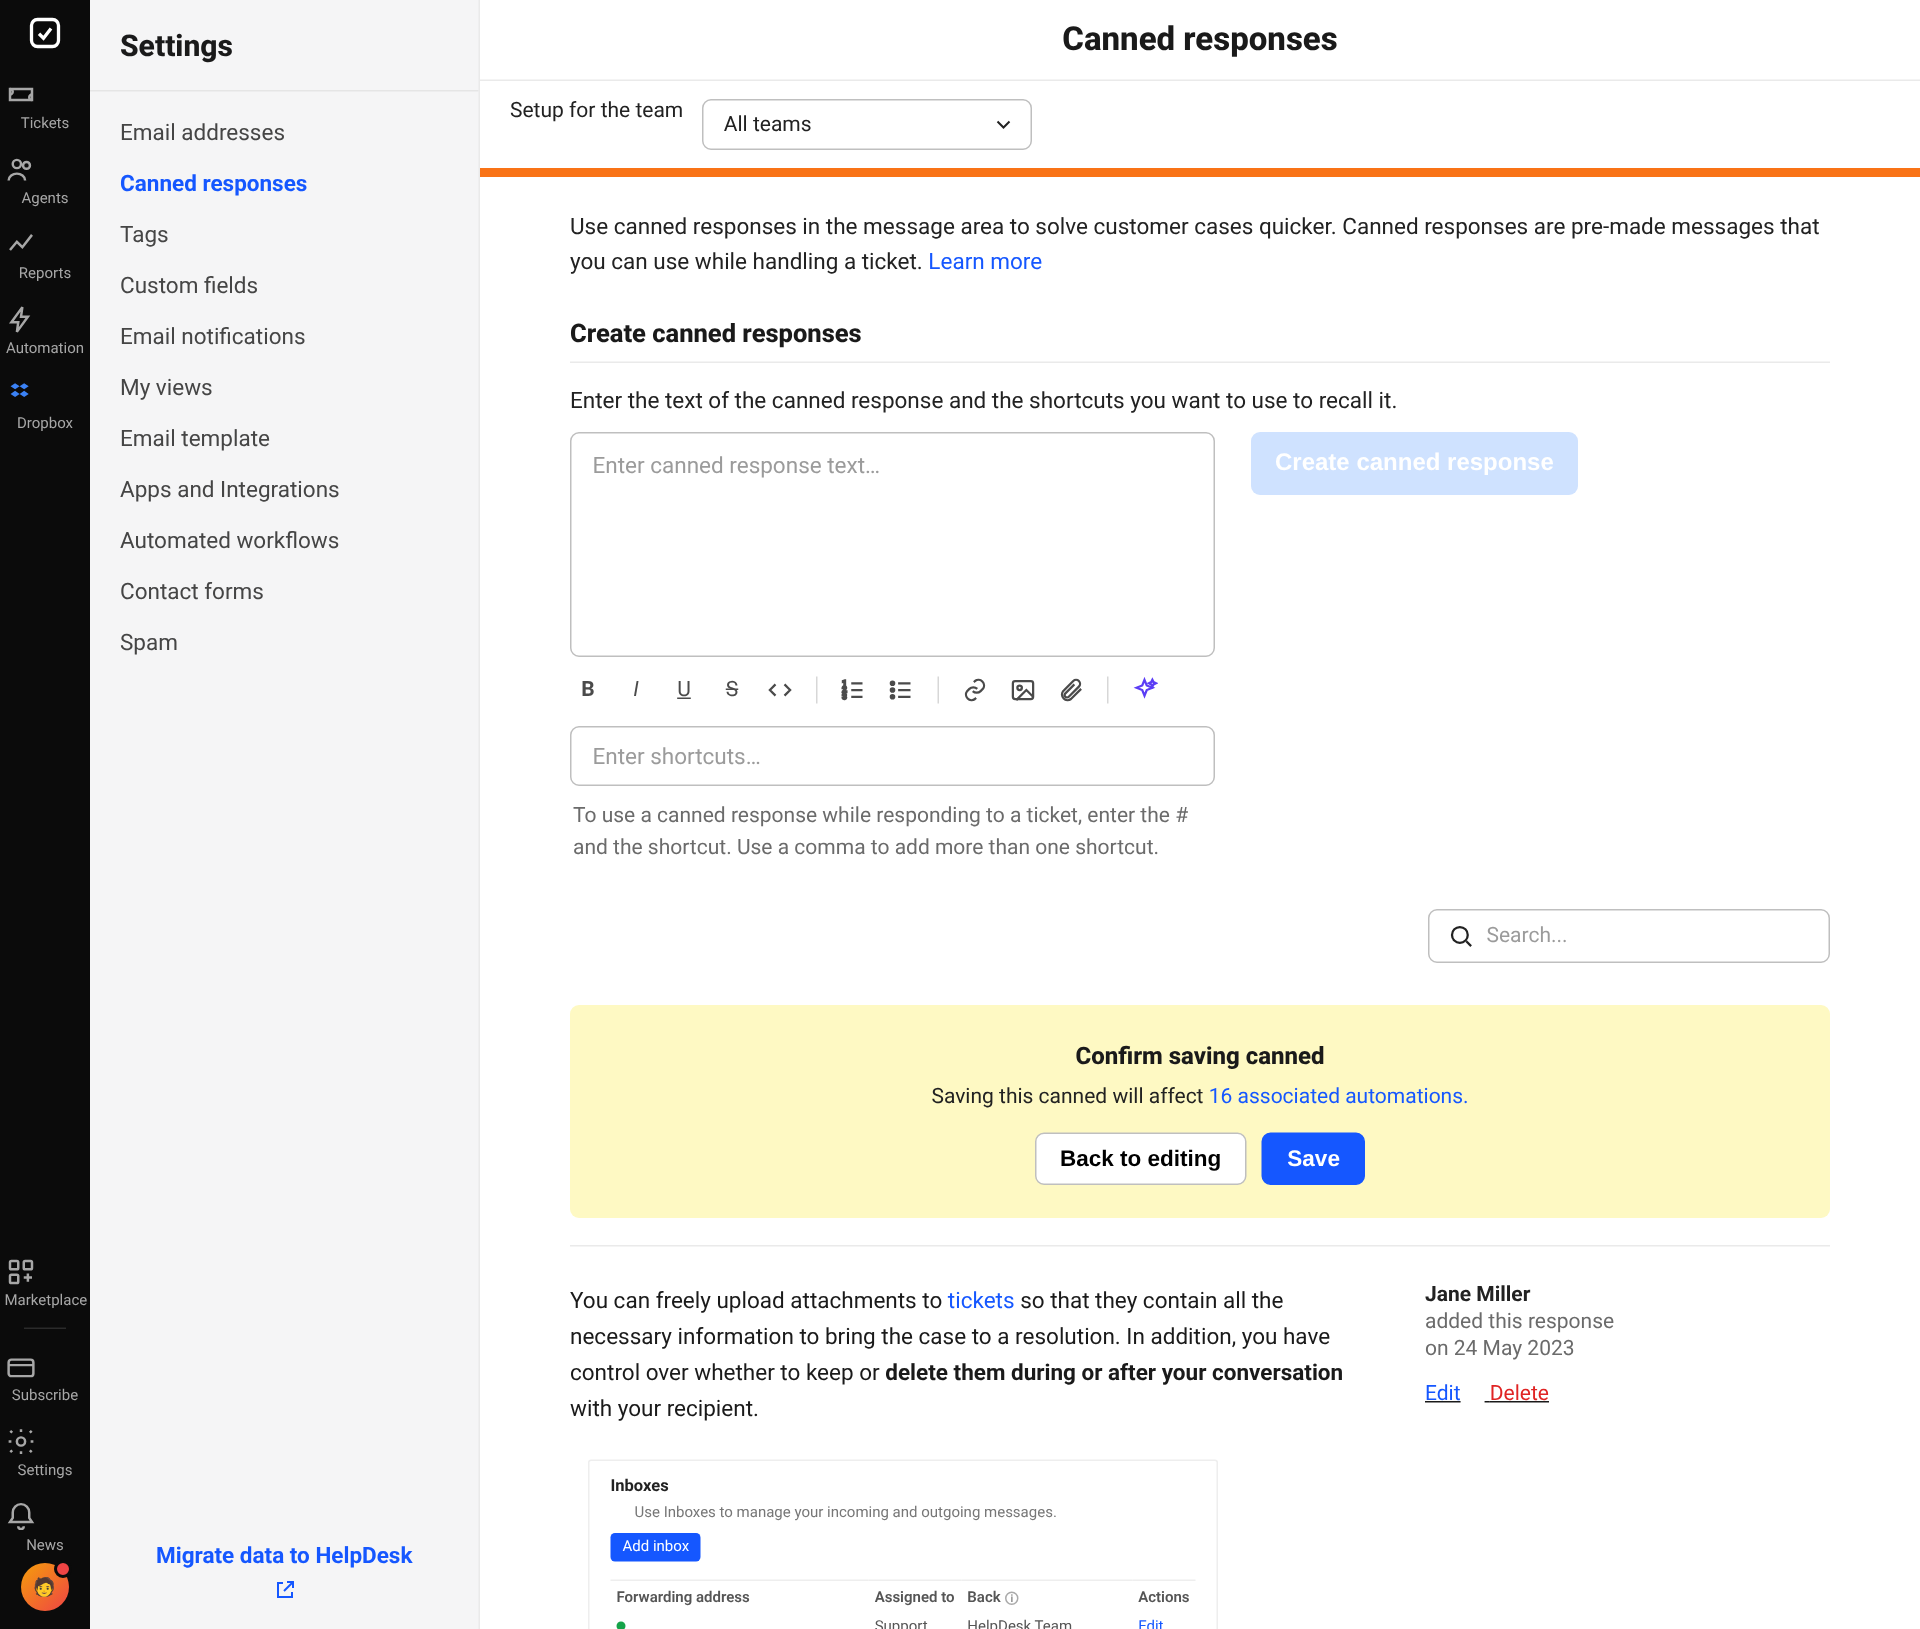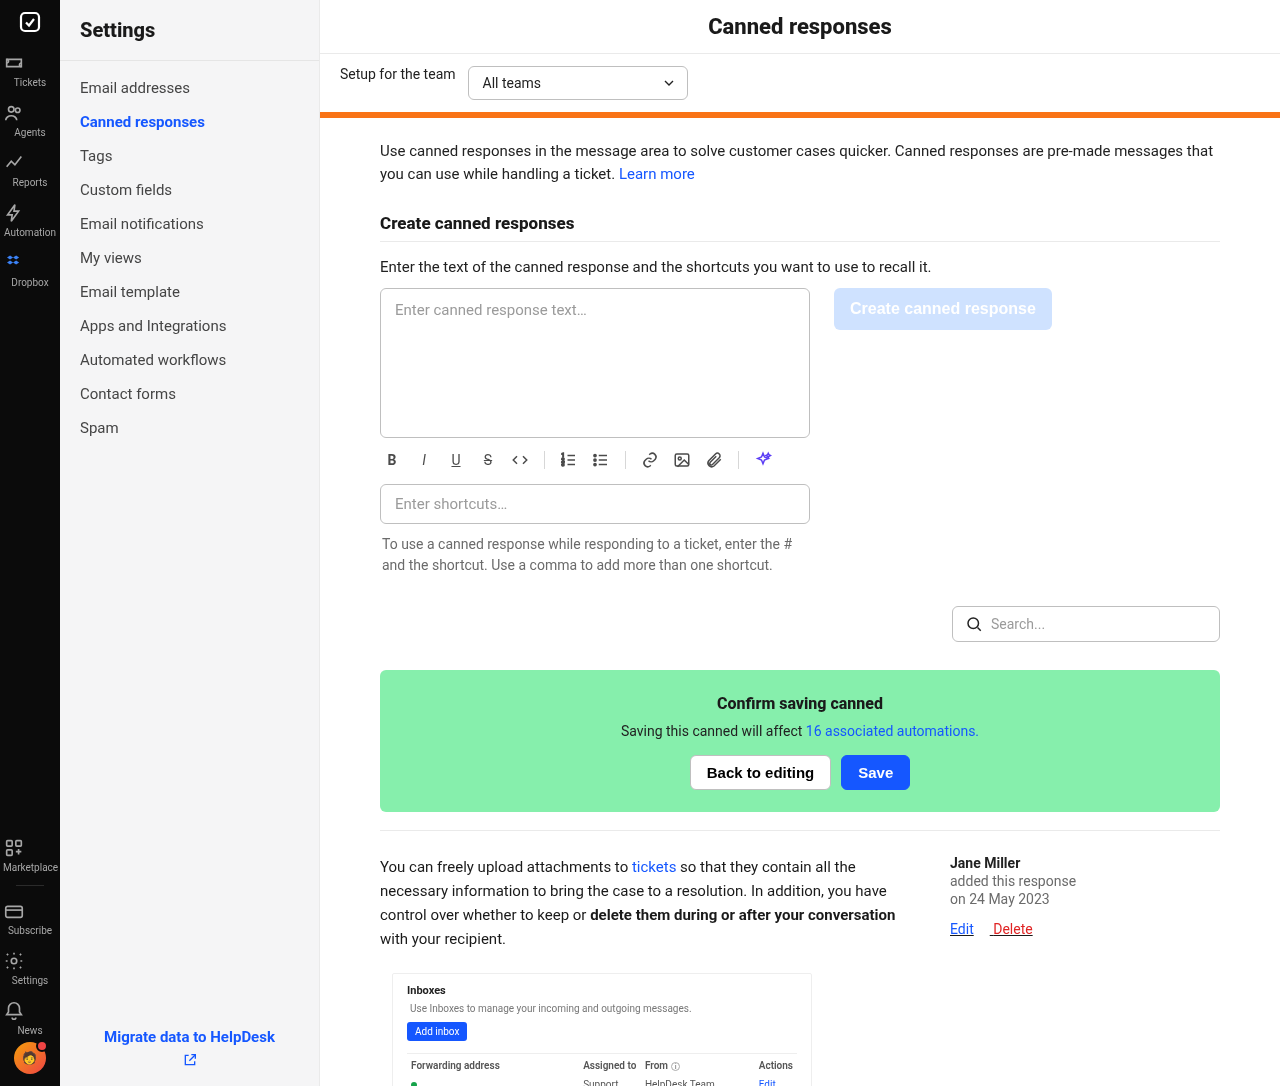--- a/index.html
+++ b/index.html
@@ -130,7 +130,7 @@
   }
 
   .confirm {
-    margin: 18px 60px 0; background:#86efac; border-radius:6px; text-align:center; padding: 24px 20px 22px;
+    margin: 18px 60px 0; background:#fef9c3; border-radius:6px; text-align:center; padding: 24px 20px 22px;
   }
   .confirm h4 { font-size:16px; font-weight:800; margin-bottom:10px; }
   .confirm p { font-size:14px; color:#222; }

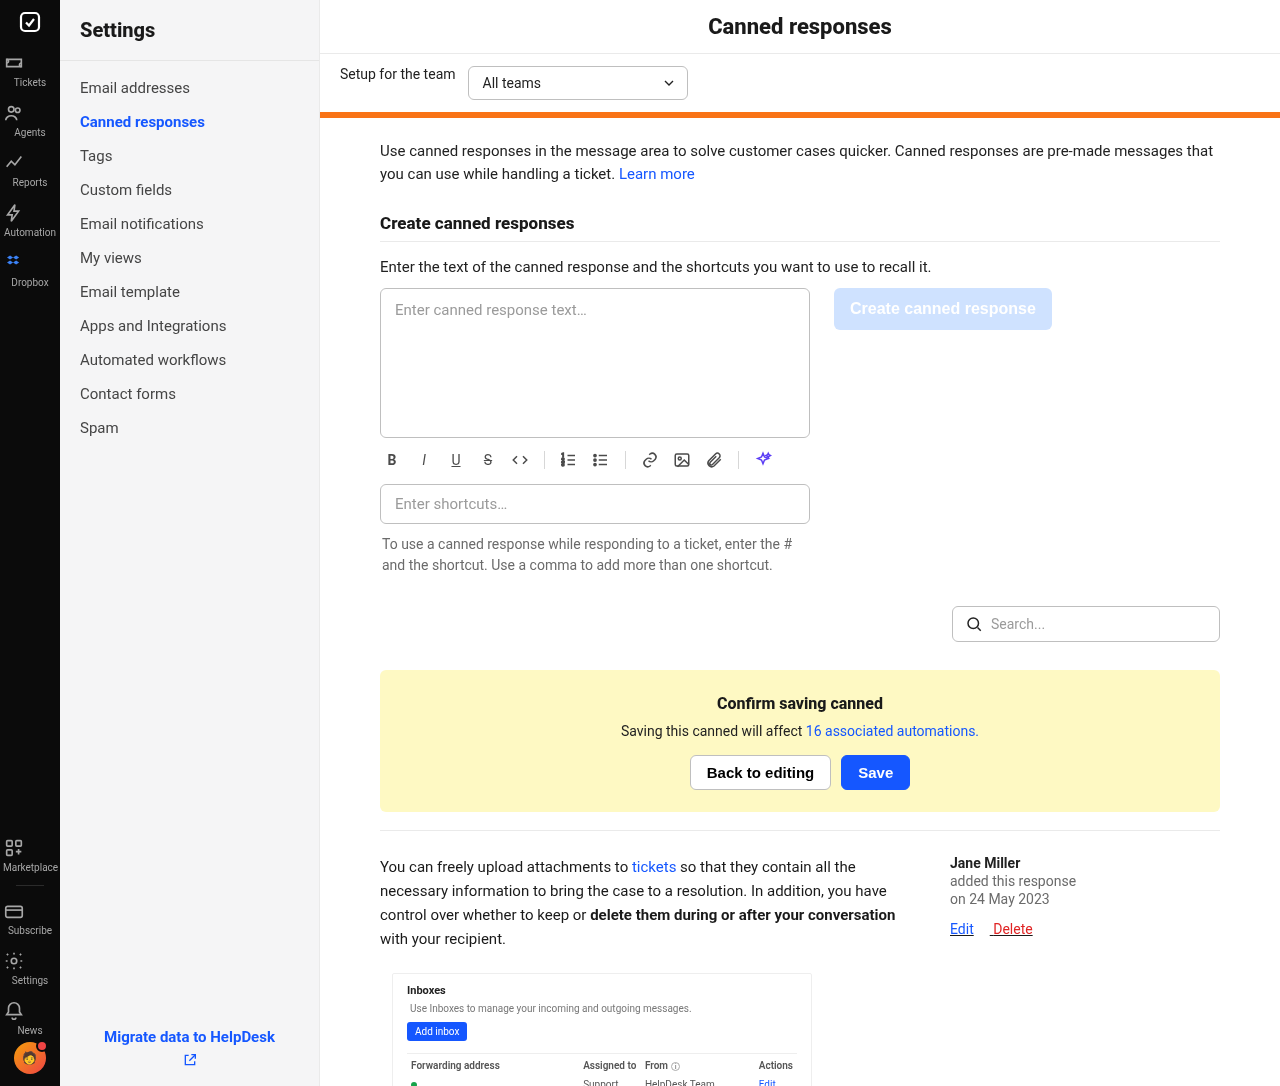--- a/index.html
+++ b/index.html
@@ -156,7 +156,7 @@
     margin-top: 22px; margin-left:12px; border:1px solid #eee; border-radius:2px; padding: 10px 14px 14px; font-size:10px; width: 420px; color:#5a5a5a;
   }
   .mini h5 { font-size:11px; font-weight:700; color:#222; margin-bottom:6px; }
-  .mini .mdesc { color:#777; margin: 4px 3px 8px; }
+  .mini .mdesc { color:#777; margin: 4px 16px 8px; }
   .mini .addinbox { display:inline-block; background:#1557ff; color:#fff; border-radius:3px; padding:4px 8px; font-size:10px; margin-bottom:12px; }
   .mini table { width:100%; border-collapse:collapse; font-size:10px; }
   .mini th { text-align:left; color:#555; font-weight:600; padding:6px 4px 4px; border-top:1px solid #eee; }

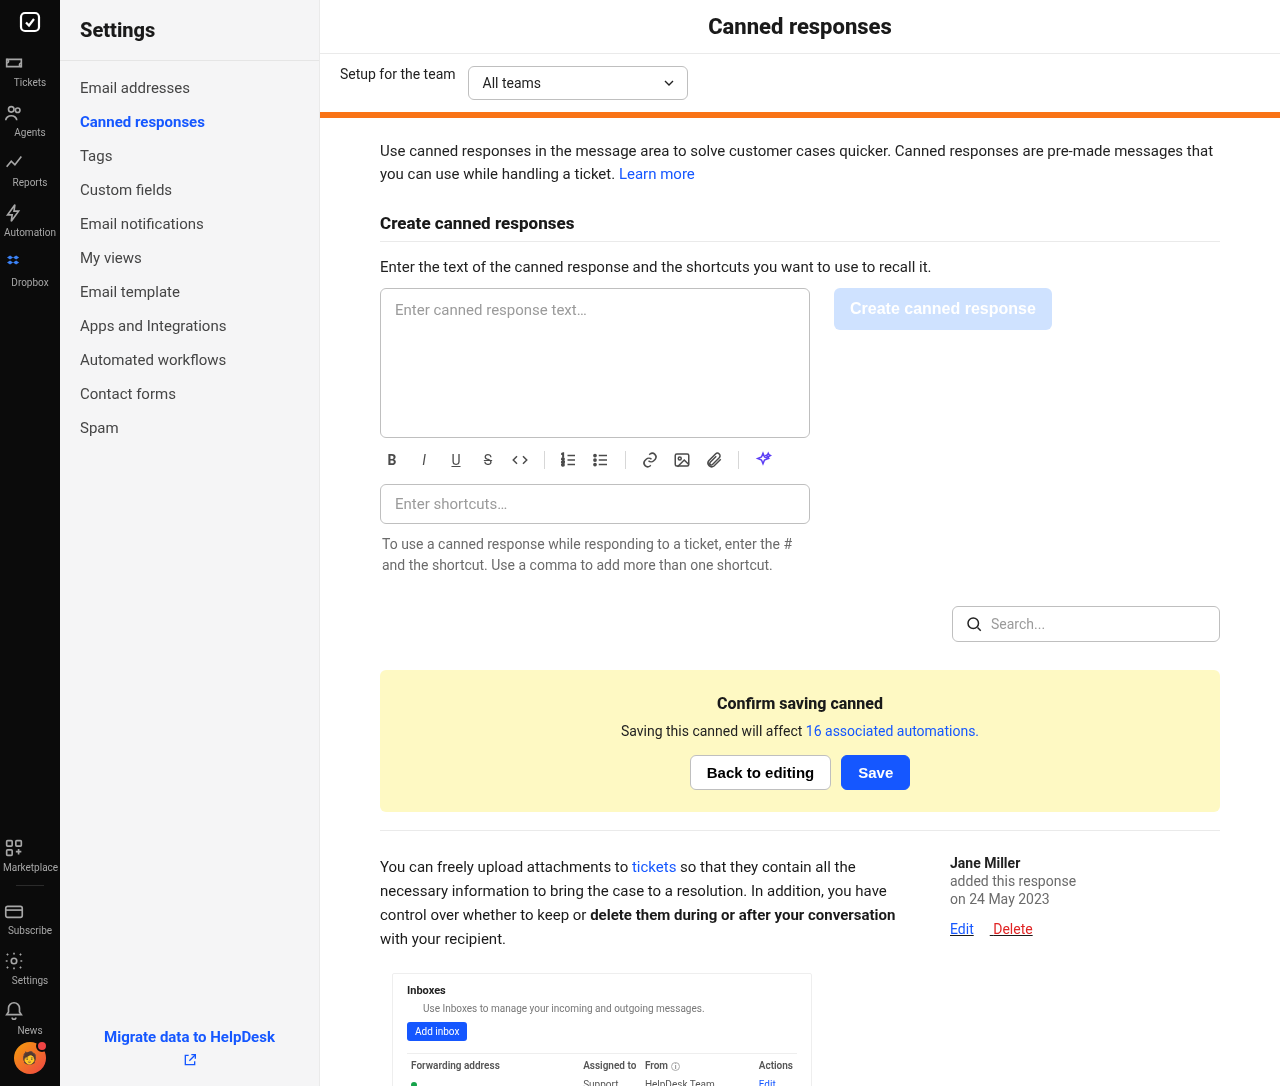--- a/index.html
+++ b/index.html
@@ -410,7 +410,7 @@
                 <tr>
                   <th>Forwarding address</th>
                   <th>Assigned to</th>
-                  <th><span>From</span><span class="info">i</span></th>
+                  <th><span>Back</span><span class="info">i</span></th>
                   <th>Actions</th>
                 </tr>
               </thead>

